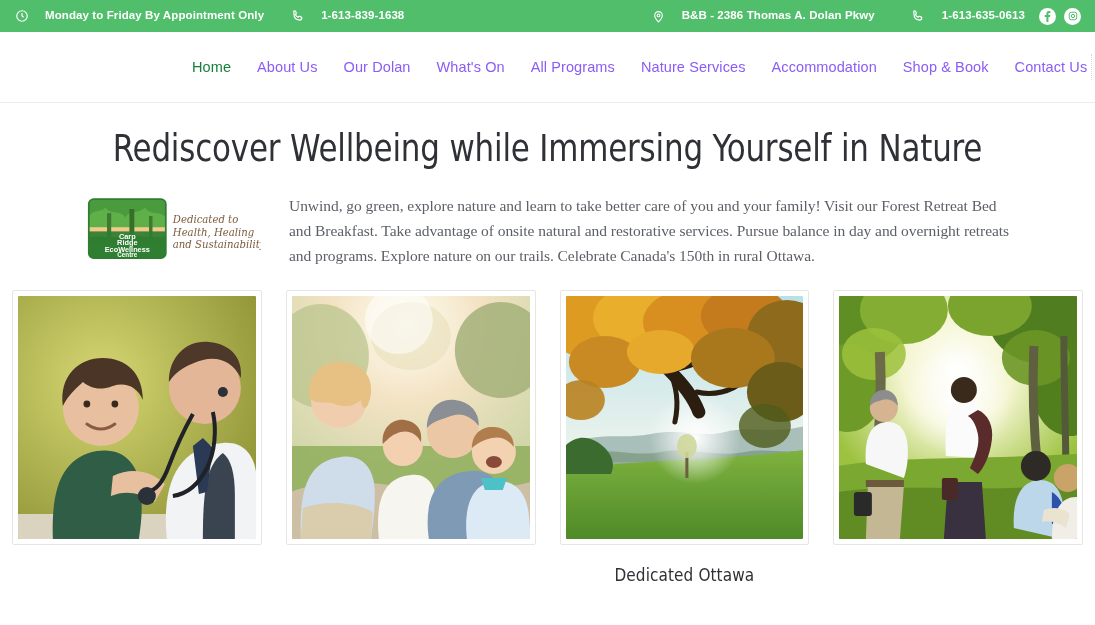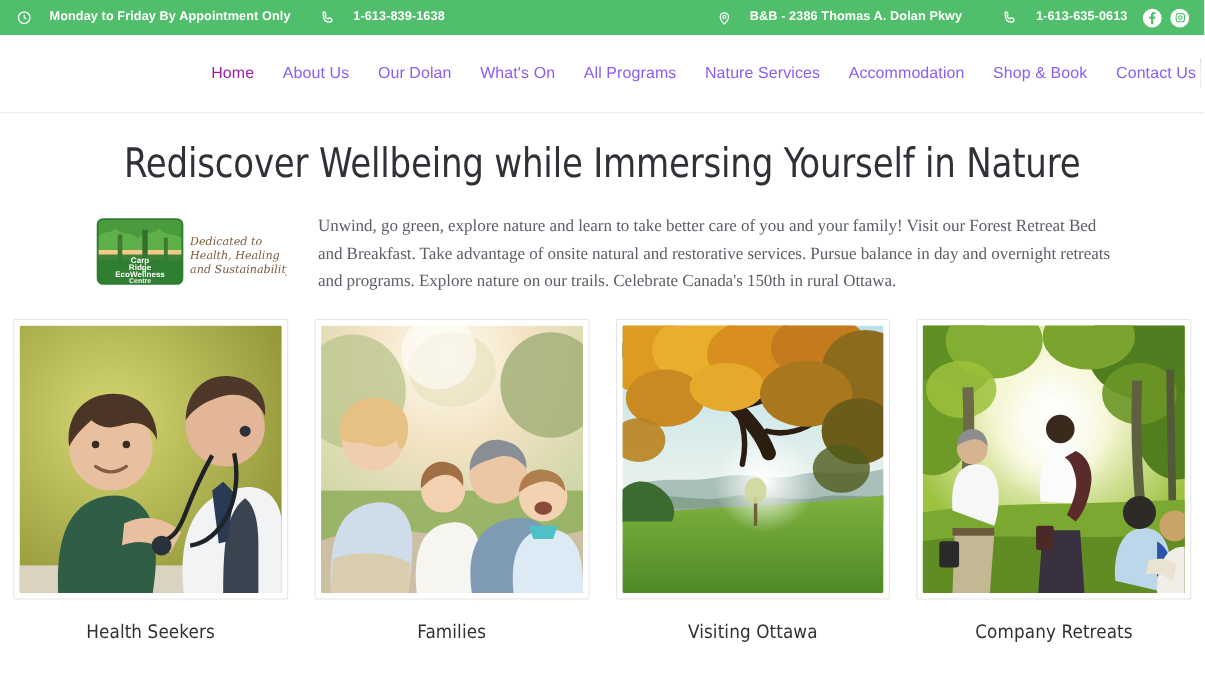--- a/index.html
+++ b/index.html
@@ -74,7 +74,7 @@
     letter-spacing: 0.1px;
     cursor: pointer;
   }
-  .nav-link.active { color: #a21caf; }
+  .nav-link.active { color: #15803d; }
   .nav-tools {
     display: flex;
     align-items: center;

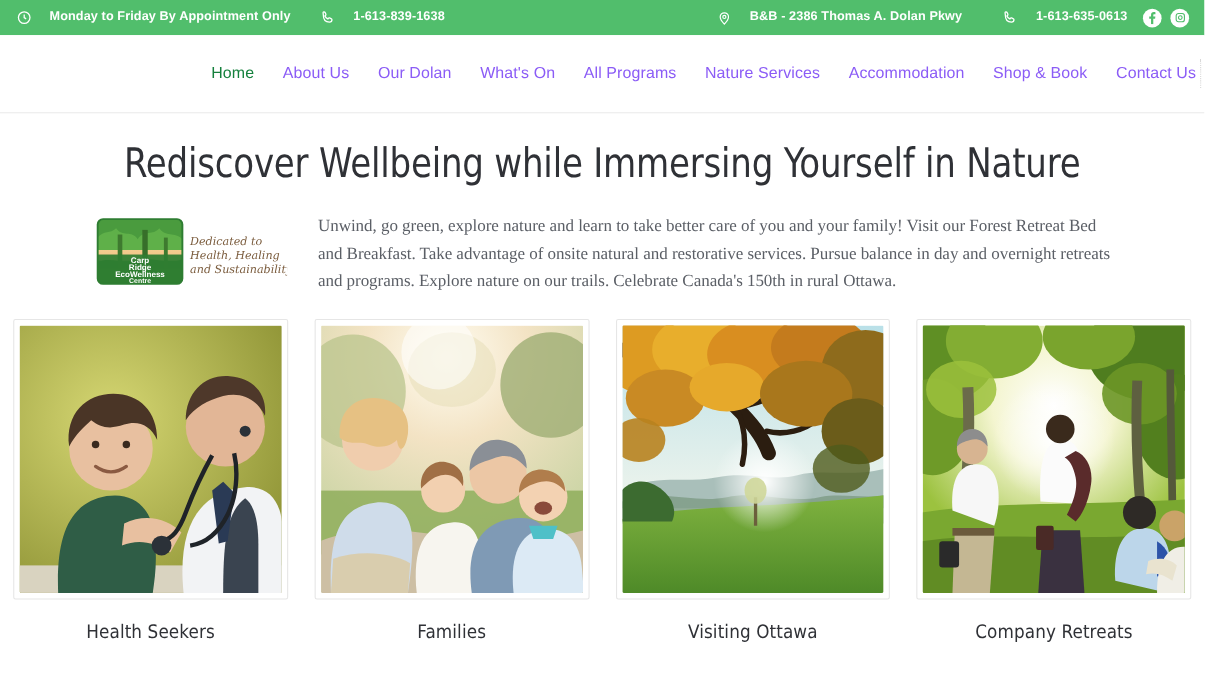--- a/index.html
+++ b/index.html
@@ -347,7 +347,6 @@
         <circle cx="206" cy="96" r="5" fill="#2b3138"></circle>
       </svg>
     </div>
-    <div class="card-title">Health Seekers</div>
     <div class="card-desc"></div>
   </div>
 

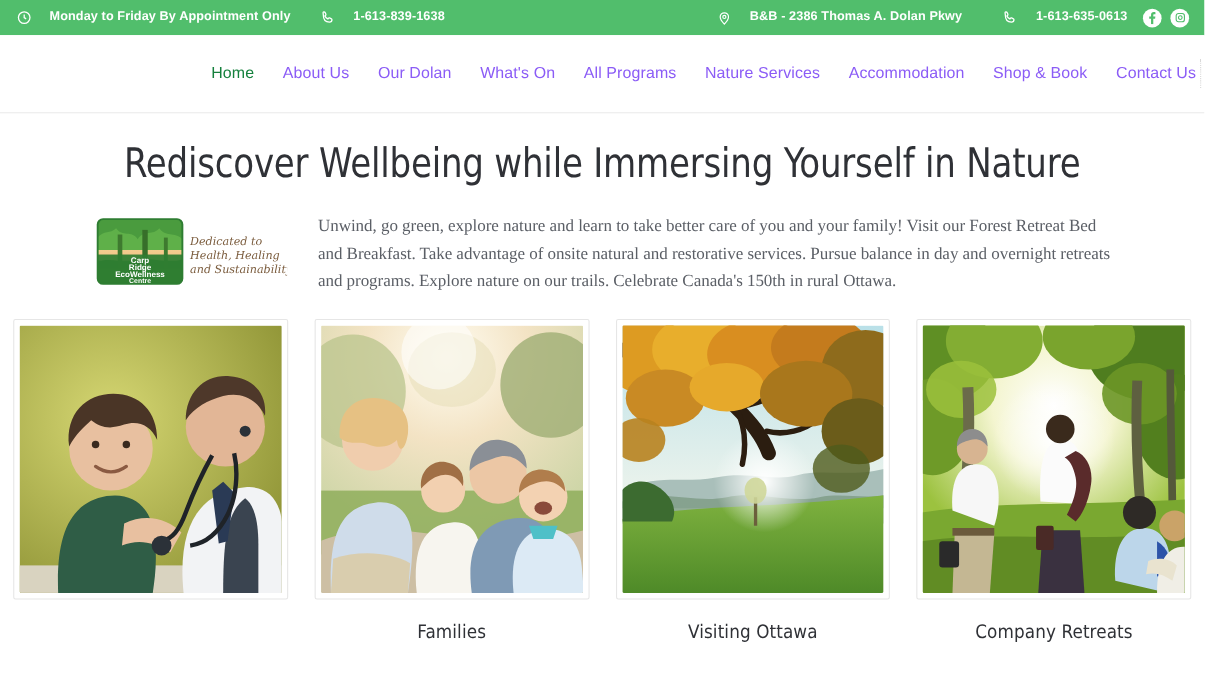--- a/index.html
+++ b/index.html
@@ -395,7 +395,6 @@
         <circle cx="108" cy="24" r="34" fill="#ffffff" opacity="0.55"></circle>
       </svg>
     </div>
-    <div class="card-title">Families</div>
     <div class="card-desc">
       
     </div>

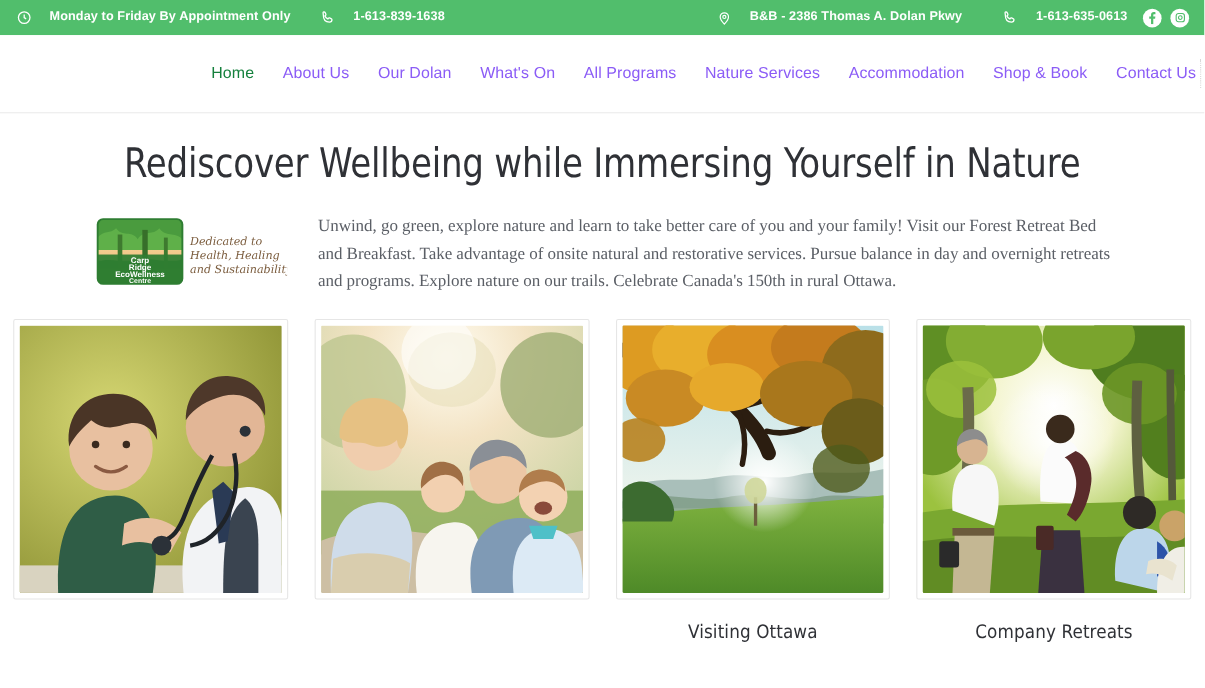--- a/index.html
+++ b/index.html
@@ -450,7 +450,7 @@
         <ellipse cx="122" cy="150" rx="10" ry="12" fill="#cfd79a" opacity="0.9"></ellipse>
       </svg>
     </div>
-    <div class="card-title">Visiting Ottawa</div>
+    <div class="card-title">Dedicated Ottawa</div>
     <div class="card-desc">
       
     </div>

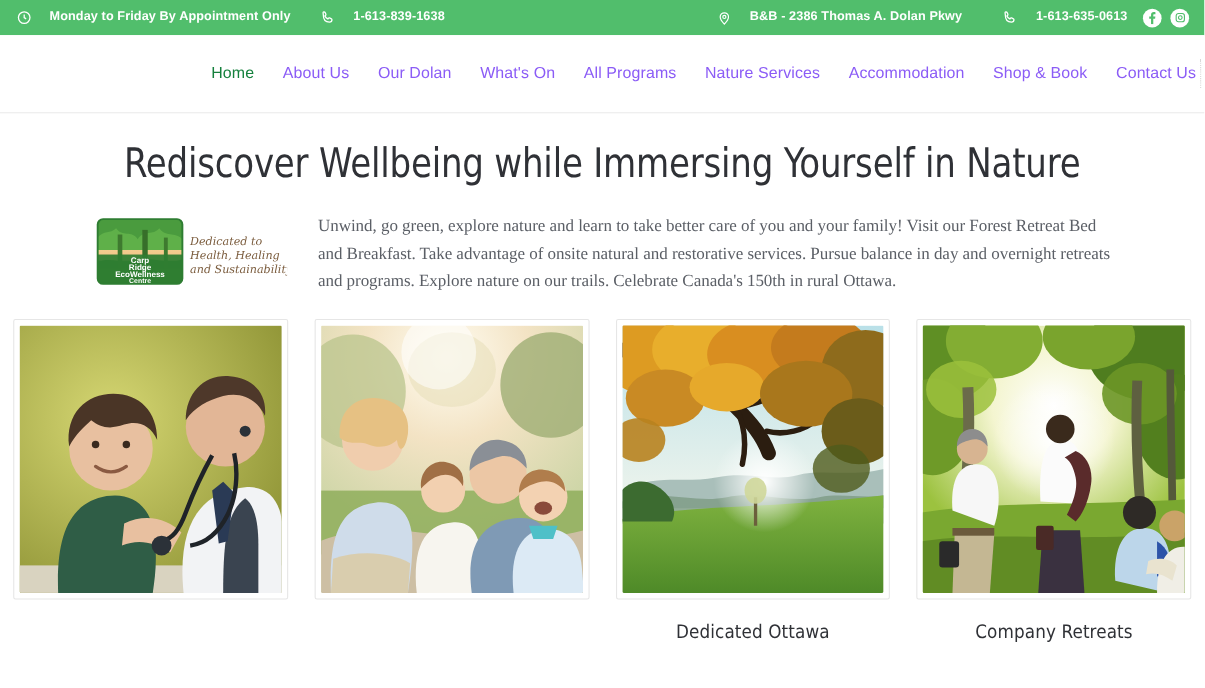--- a/index.html
+++ b/index.html
@@ -516,7 +516,6 @@
         <path d="M206 214c10-4 20-2 26 4l-4 14c-8-6-16-8-24-6z" fill="#e9e3cf"></path>
       </svg>
     </div>
-    <div class="card-title">Company Retreats</div>
     <div class="card-desc"></div>
   </div>
 

